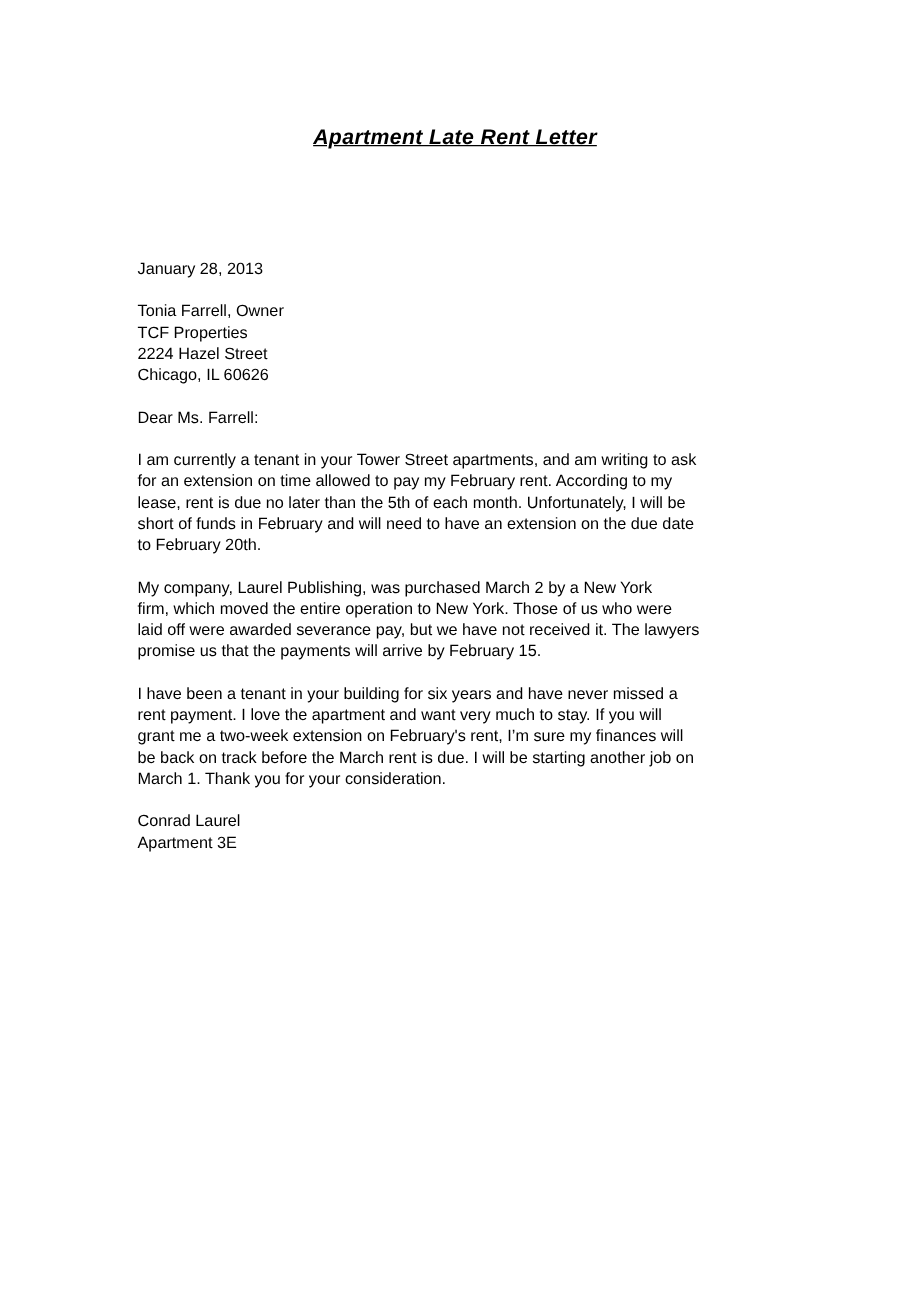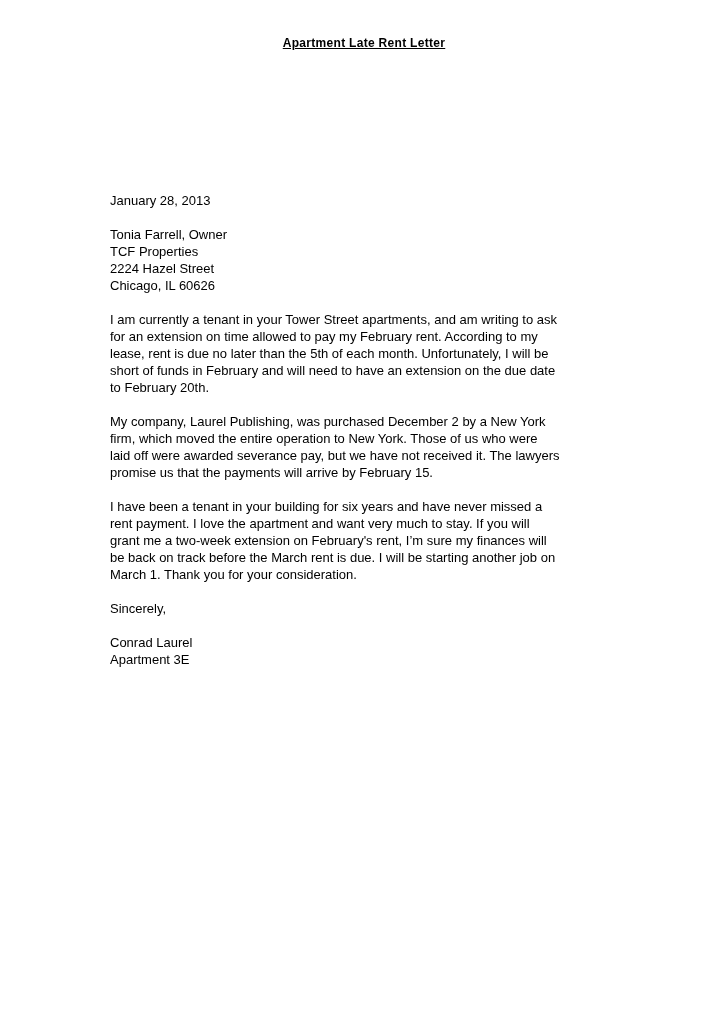--- a/index.html
+++ b/index.html
@@ -18,13 +18,14 @@
   }
   .doc-title {
     margin: 0;
-    padding-top: 36px;
+    padding-top: 100px;
     text-align: center;
-    font-size: 12px;
+    font-size: 17px;
     font-weight: bold;
     text-decoration: underline;
     letter-spacing: 0.3px;
     color: #000000;
+    font-style: italic;
   }
   .letter-body {
     position: absolute;

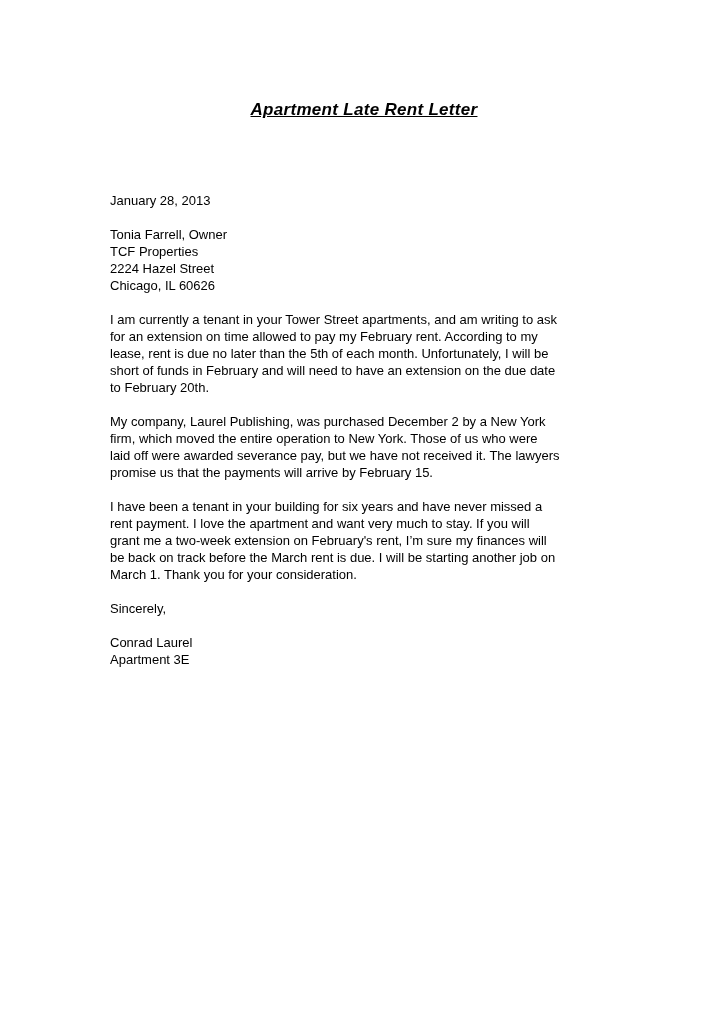--- a/index.html
+++ b/index.html
@@ -37,7 +37,7 @@
     color: #000000;
   }
   .block {
-    margin: 0 0 17px 0;
+    margin: 14px 0 17px 0;
     white-space: pre-line; 
   }
   .block:last-child {

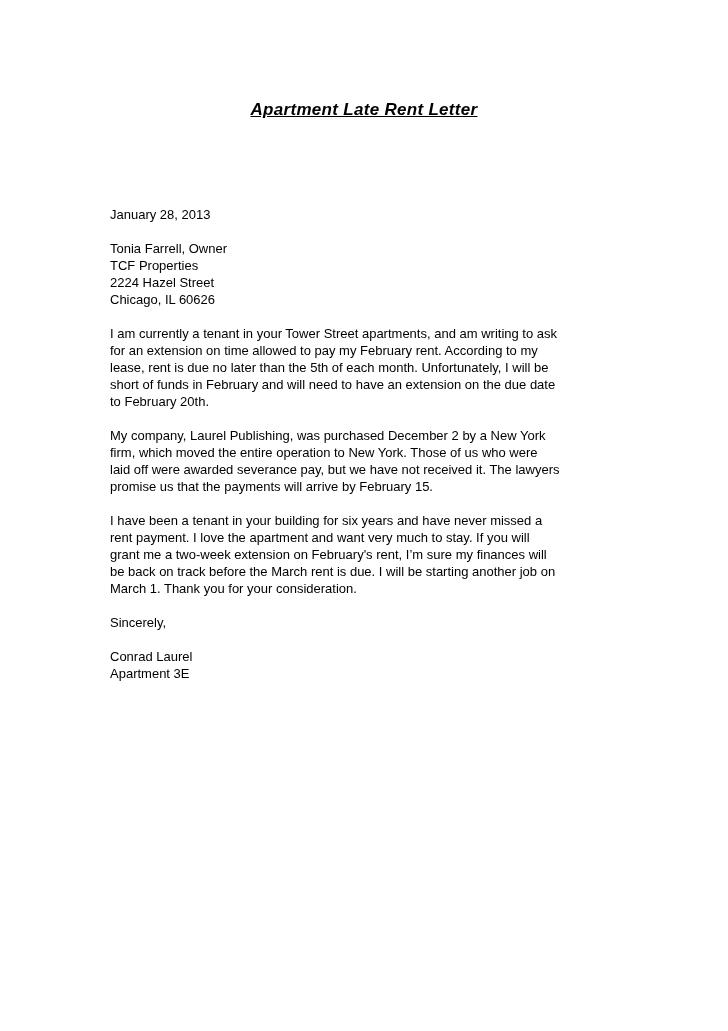--- a/index.html
+++ b/index.html
@@ -60,6 +60,7 @@
 2224 Hazel Street
 Chicago, IL 60626</div>
 
+    <div class="block">Dear Ms. Farrell:</div>
 
     <div class="block">I am currently a tenant in your Tower Street apartments, and am writing to ask
 for an extension on time allowed to pay my February rent. According to my

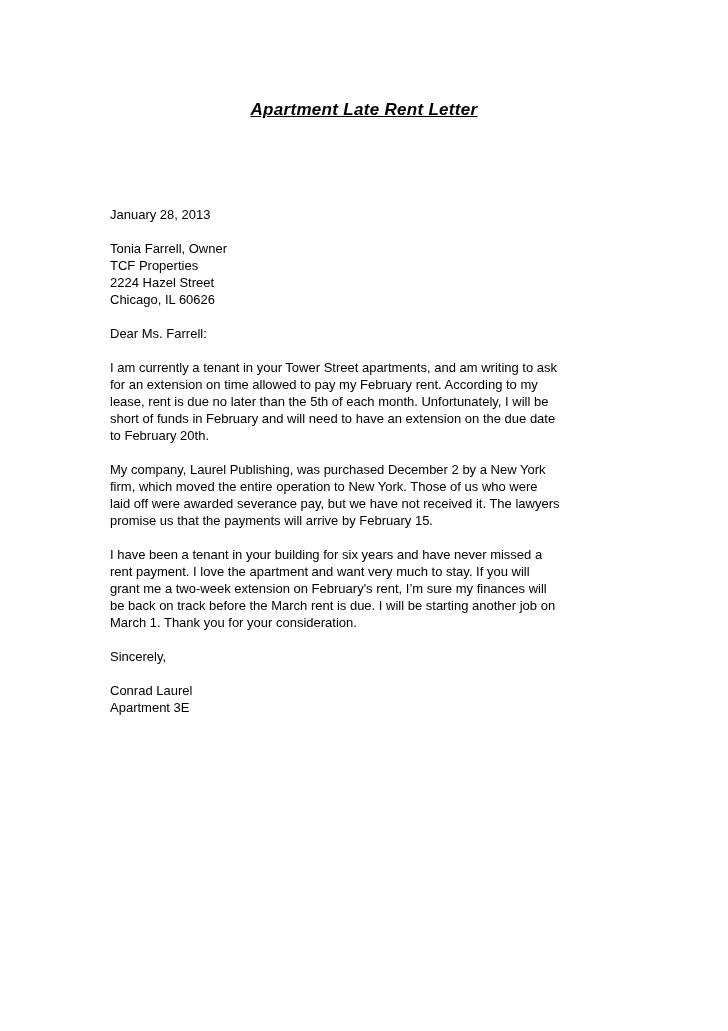--- a/index.html
+++ b/index.html
@@ -68,7 +68,7 @@
 short of funds in February and will need to have an extension on the due date
 to February 20th.</div>
 
-    <div class="block">My company, Laurel Publishing, was purchased December 2 by a New York
+    <div class="block">My company, Laurel Publishing, was purchased March 2 by a New York
 firm, which moved the entire operation to New York. Those of us who were
 laid off were awarded severance pay, but we have not received it. The lawyers
 promise us that the payments will arrive by February 15.</div>

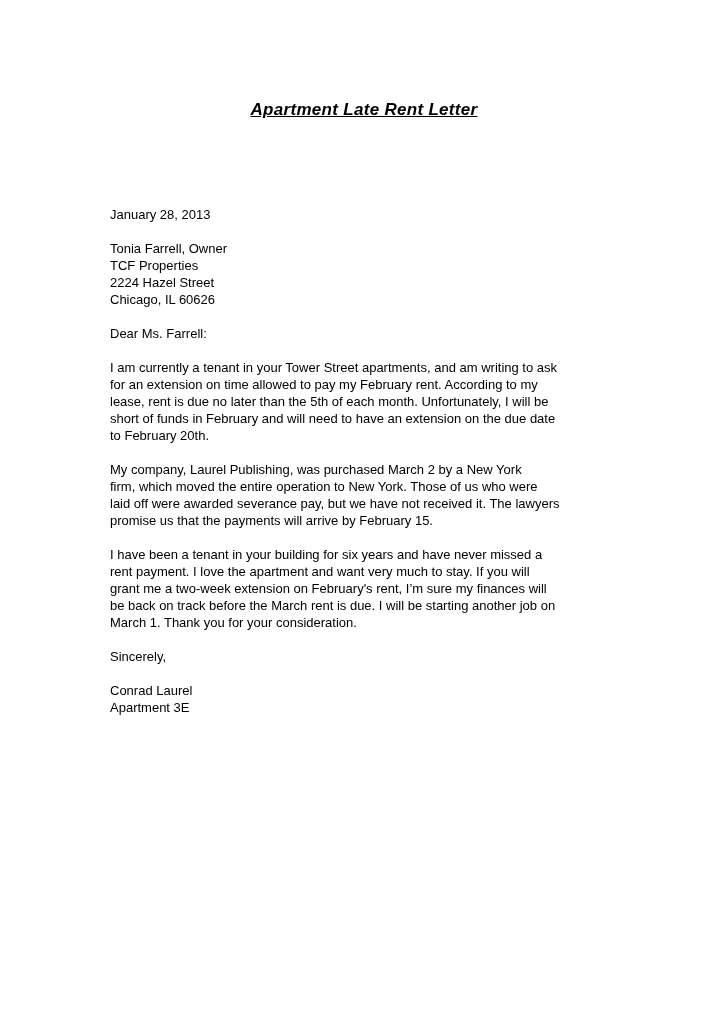--- a/index.html
+++ b/index.html
@@ -79,7 +79,6 @@
 be back on track before the March rent is due. I will be starting another job on
 March 1. Thank you for your consideration.</div>
 
-    <div class="block">Sincerely,</div>
 
     <div class="block">Conrad Laurel
 Apartment 3E</div>

